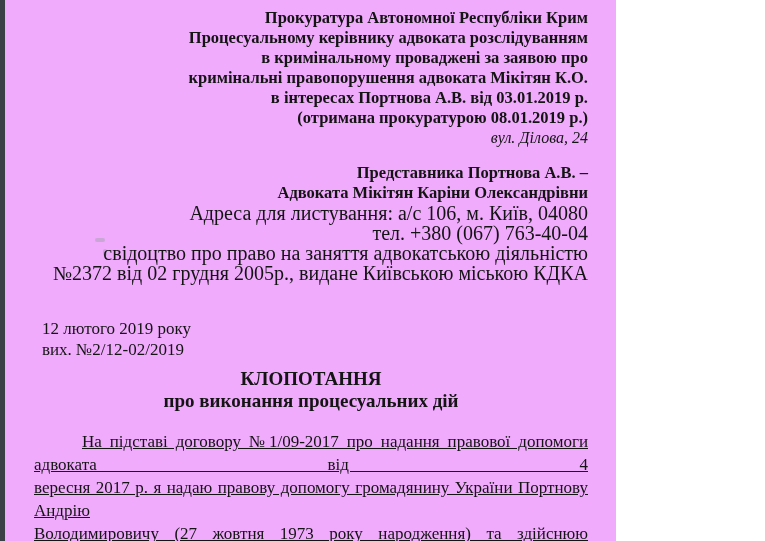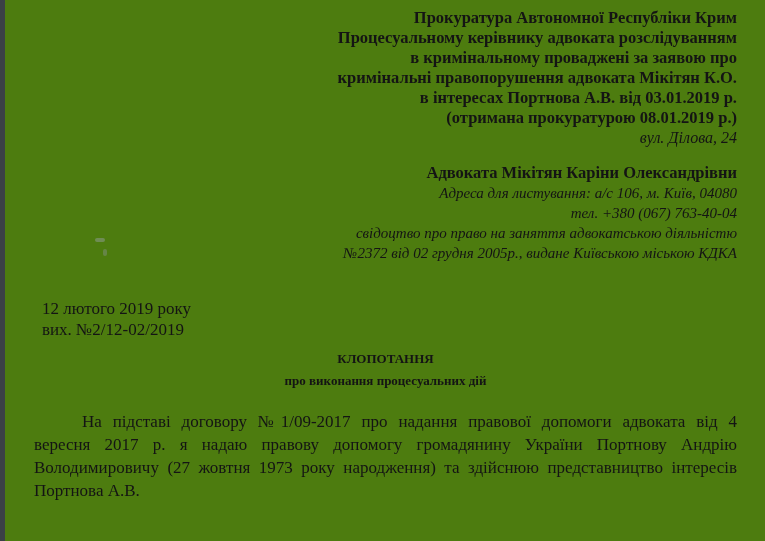--- a/index.html
+++ b/index.html
@@ -9,9 +9,9 @@
   }
   .page {
     position: relative;
-    width: 765px;
+    width: 616px;
     height: 541px;
-    background: #4d7c0f;
+    background: #f0abfc;
     overflow: hidden;
     font-family: "Liberation Serif", "DejaVu Serif", serif;
     color: #141414;

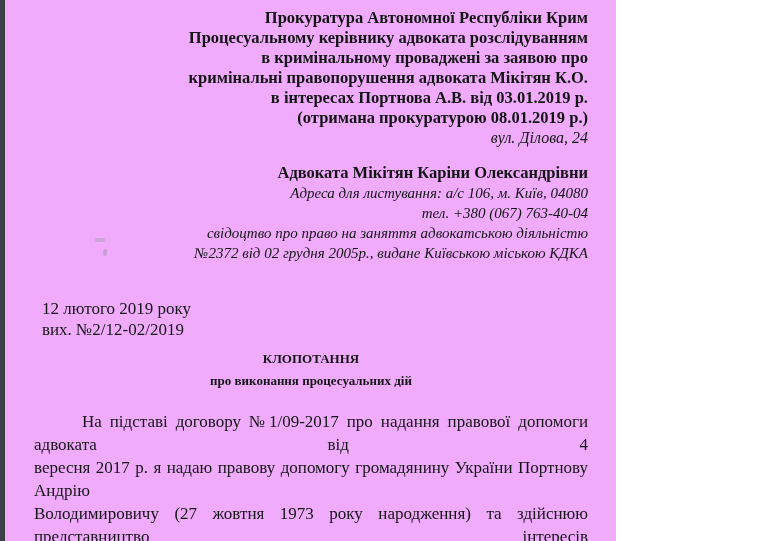--- a/index.html
+++ b/index.html
@@ -129,6 +129,7 @@
     </div>
 
     <div class="sender-block">
+      <div class="line">Представника Портнова А.В. –</div>
       <div class="line">Адвоката Мікітян Каріни Олександрівни</div>
     </div>
 

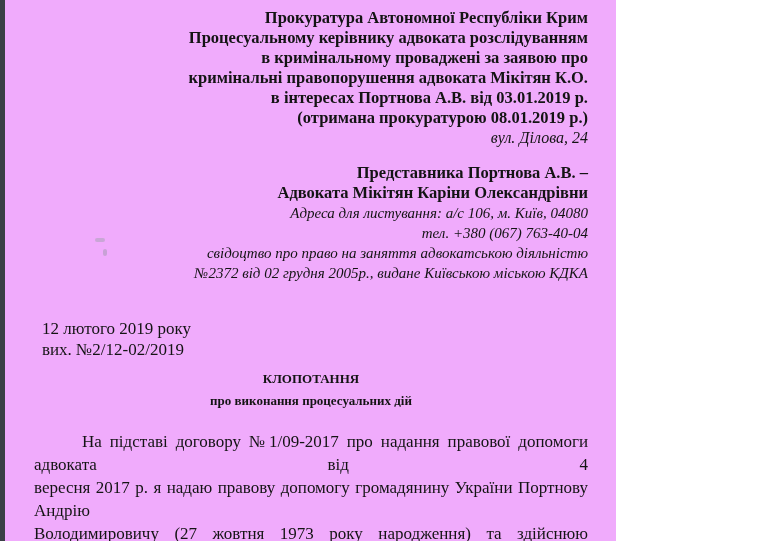--- a/index.html
+++ b/index.html
@@ -72,8 +72,7 @@
   }
   .sender-details-block {
     text-align: right;
-    font-style: italic;
-    font-size: 15px;
+    font-size: 20px;
     line-height: 20px;
   }
   .reference-block {

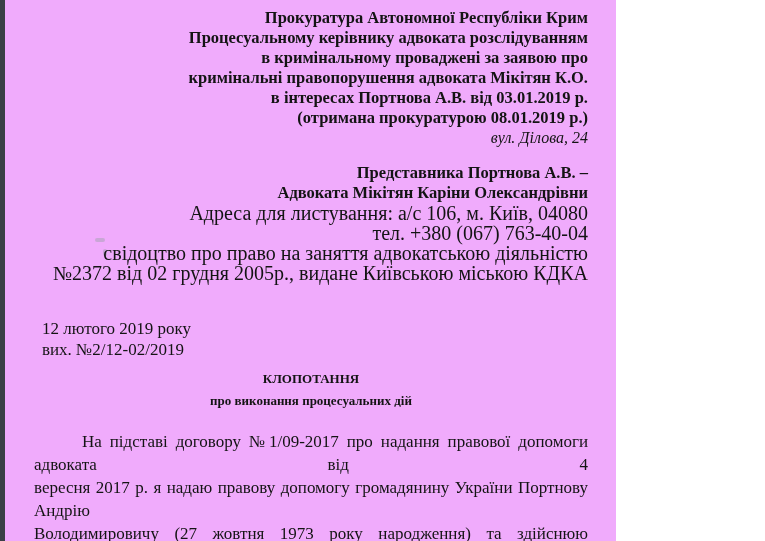--- a/index.html
+++ b/index.html
@@ -85,7 +85,7 @@
     margin-top: 8px;
     text-align: center;
     font-weight: bold;
-    font-size: 13px;
+    font-size: 19px;
     line-height: 22px;
   }
   .body-paragraph {

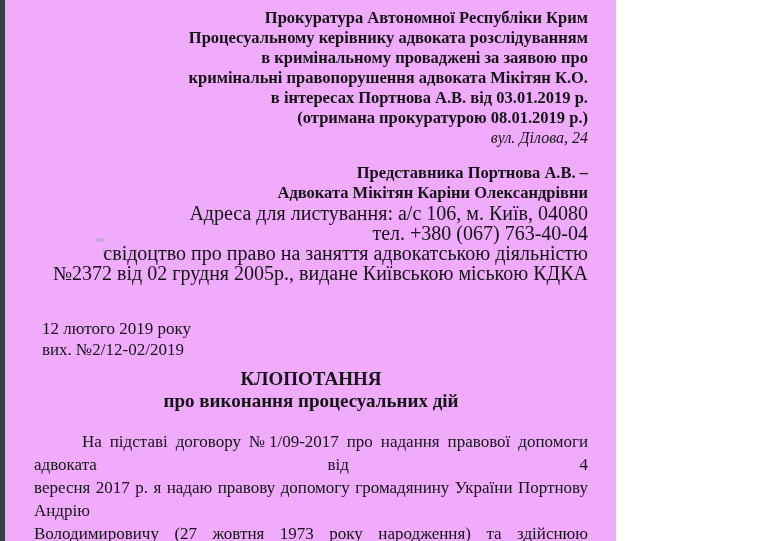--- a/index.html
+++ b/index.html
@@ -96,6 +96,7 @@
   .body-line {
     text-align: justify;
     text-align-last: justify;
+    text-decoration: underline;
   }
   .body-line.indent {
     text-indent: 48px;

